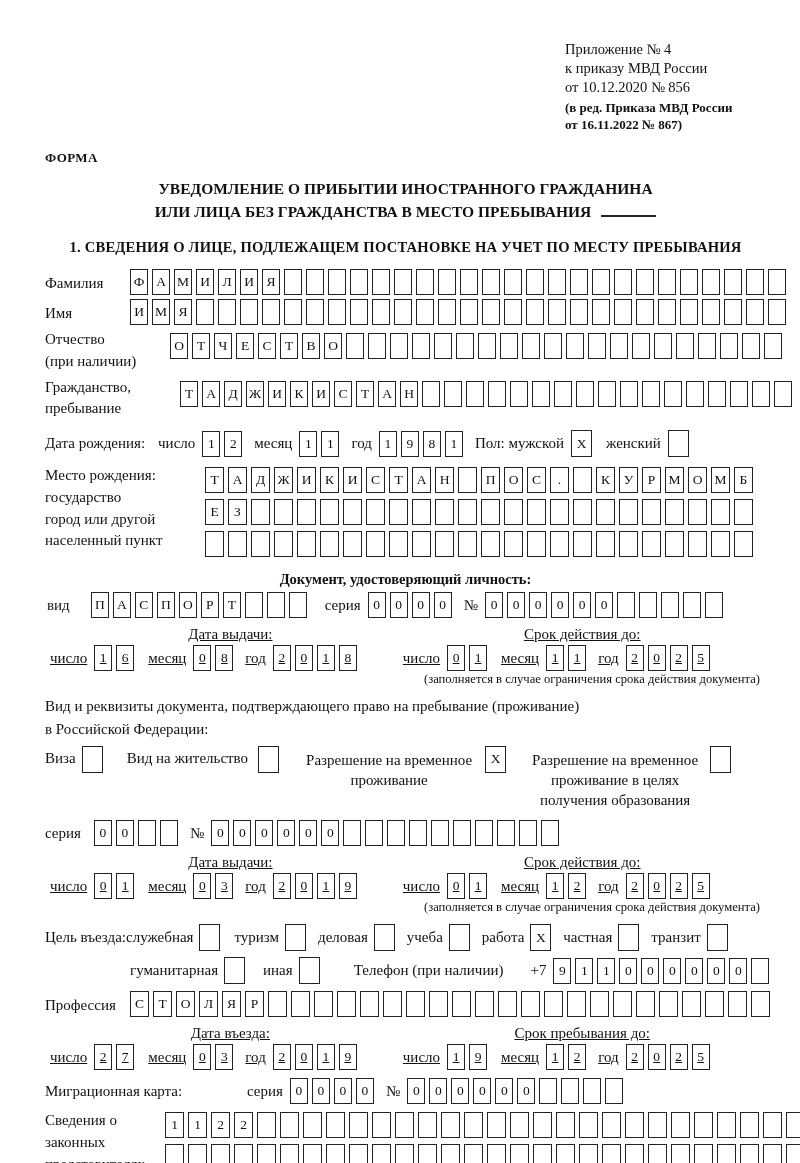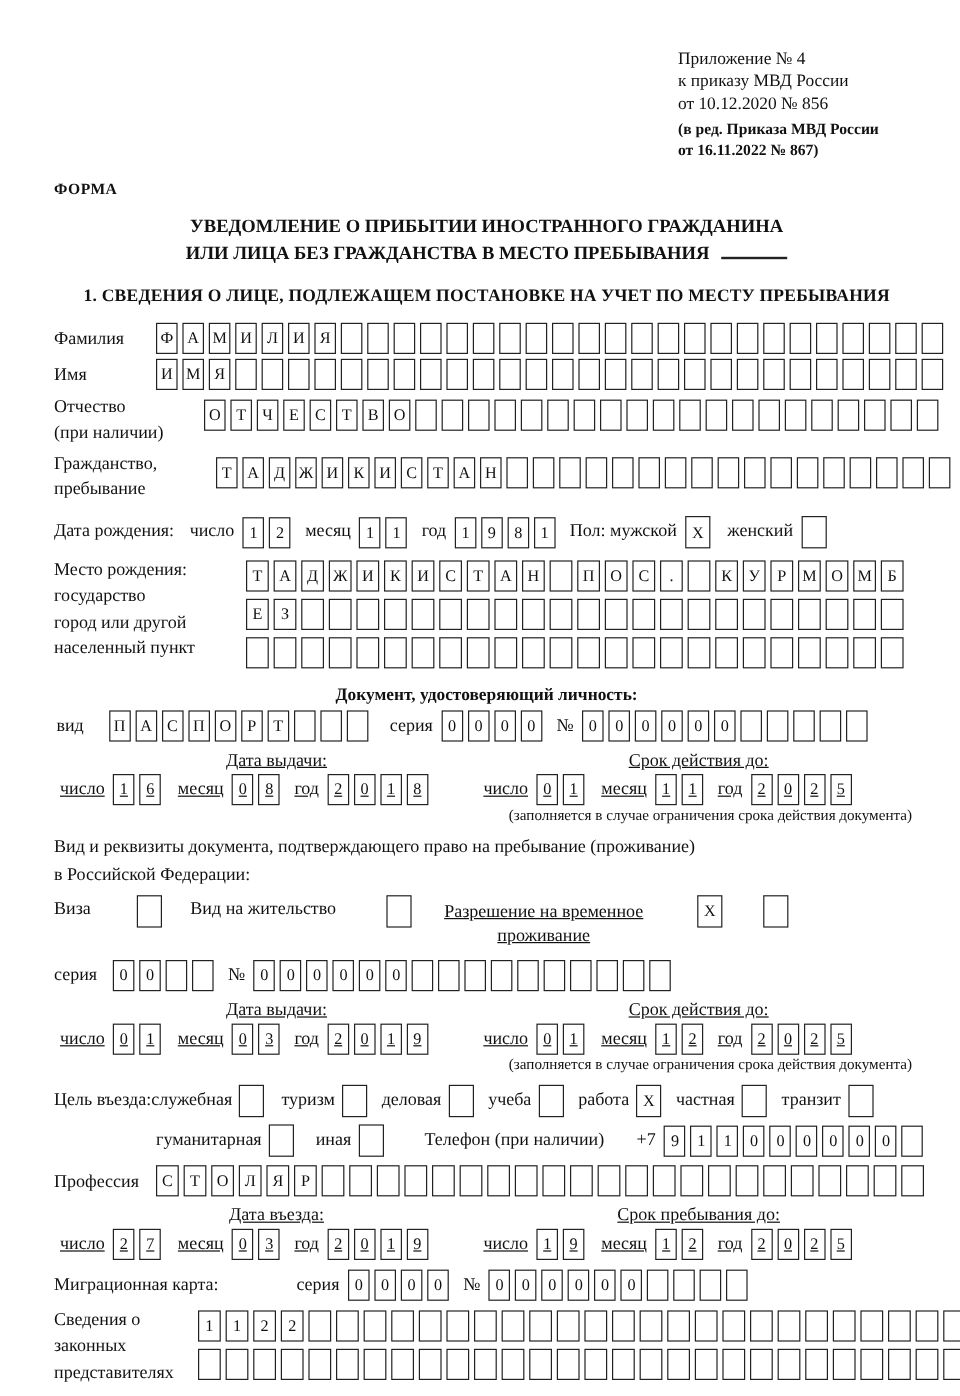--- a/index.html
+++ b/index.html
@@ -57,7 +57,7 @@
   .intro{font-size:15px;line-height:1.55;margin-top:8px;}
 
   .optrow{display:flex;align-items:flex-start;margin-top:4px;font-size:15px;}
-  .opt{display:flex;align-items:flex-start;gap:32px;}
+  .opt{display:flex;align-items:flex-start;}
   .opt .olabel{padding-top:4px;}
   .optc{text-align:center;line-height:1.35;padding-top:2px;}
 

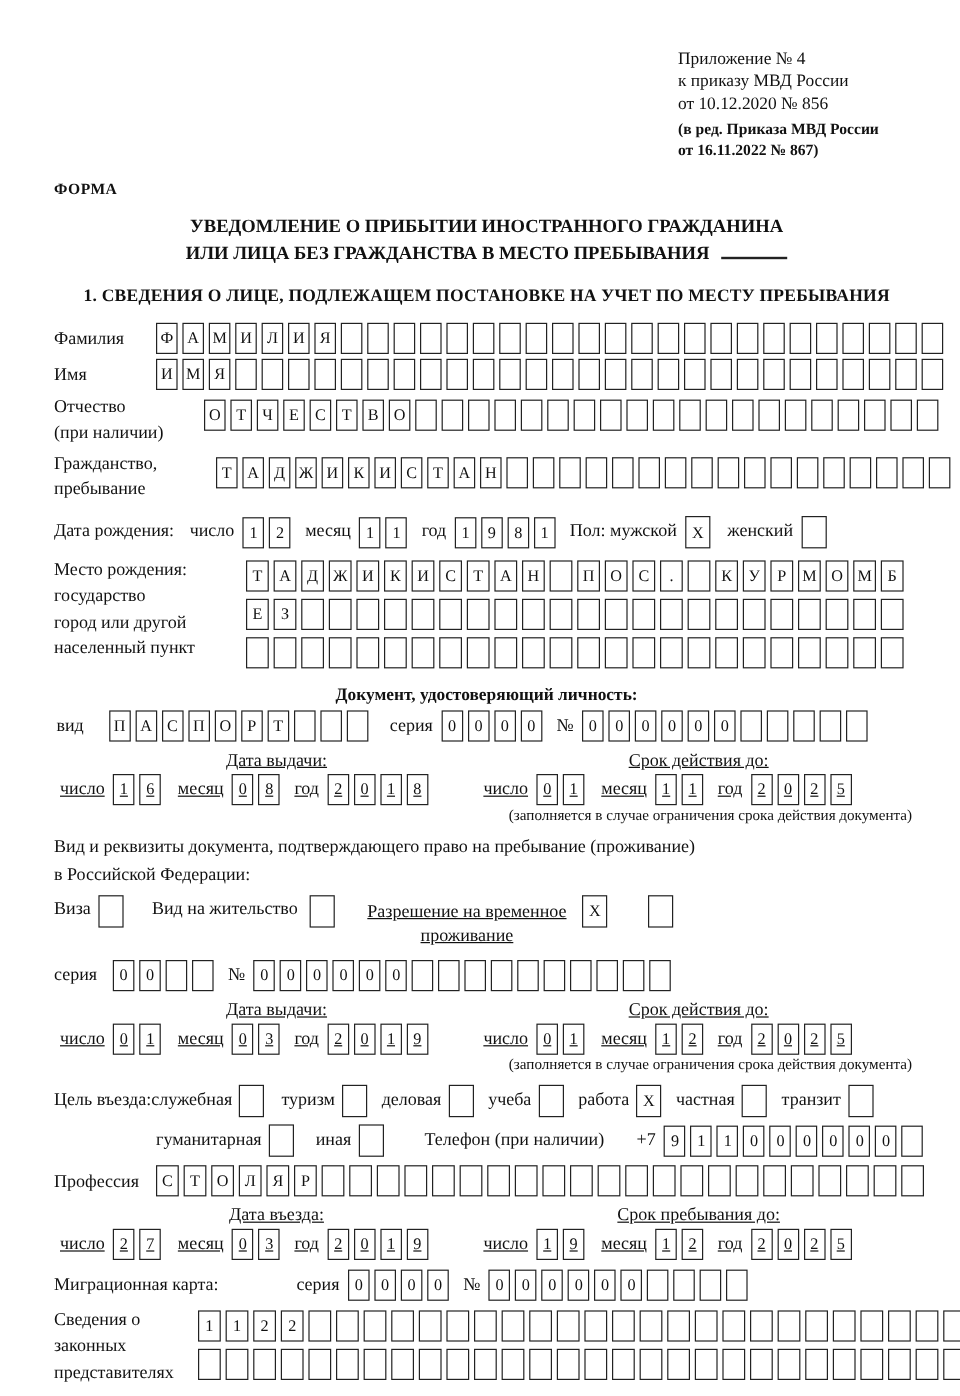--- a/index.html
+++ b/index.html
@@ -457,7 +457,7 @@
         </div>
     </div>
     <div class="opt gap20">
-      <span class="olabel optc" style="width:172px;text-decoration:underline;">Разрешение на временное проживание</span>
+      <span class="olabel optc" style="width:172px;">Разрешение на временное проживание</span>
       <div class="cells cb gap10">
           <span class="cell">X</span>
         </div>

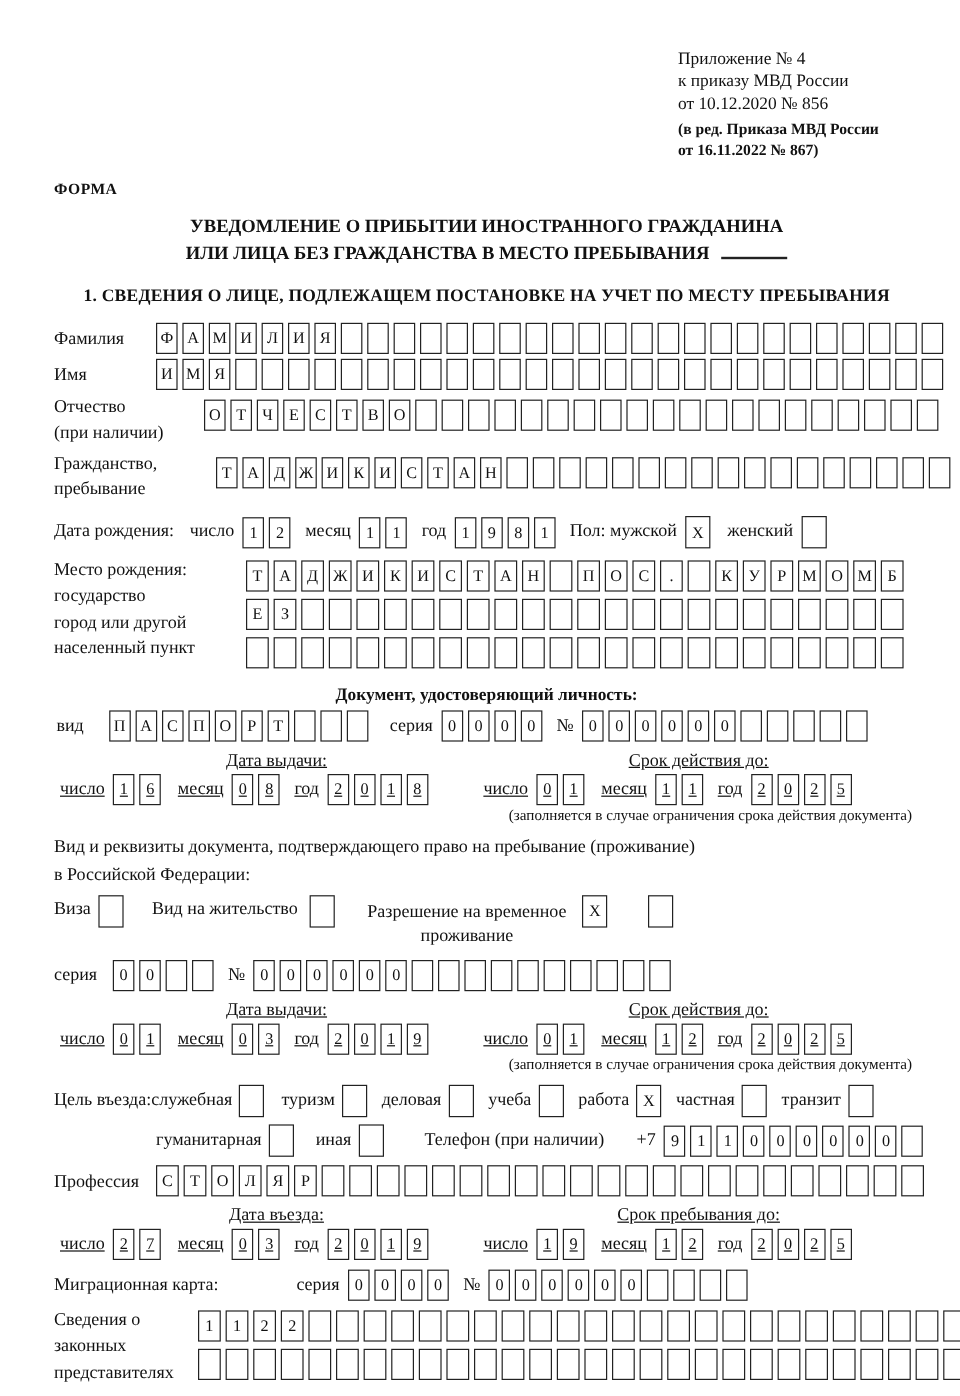--- a/index.html
+++ b/index.html
@@ -463,6 +463,7 @@
         </div>
     </div>
     <div class="opt gap20">
+      <span class="olabel optc" style="width:170px;">Разрешение на временное проживание в целях получения образования</span>
       <div class="cells cb gap10">
           <span class="cell"></span>
         </div>

